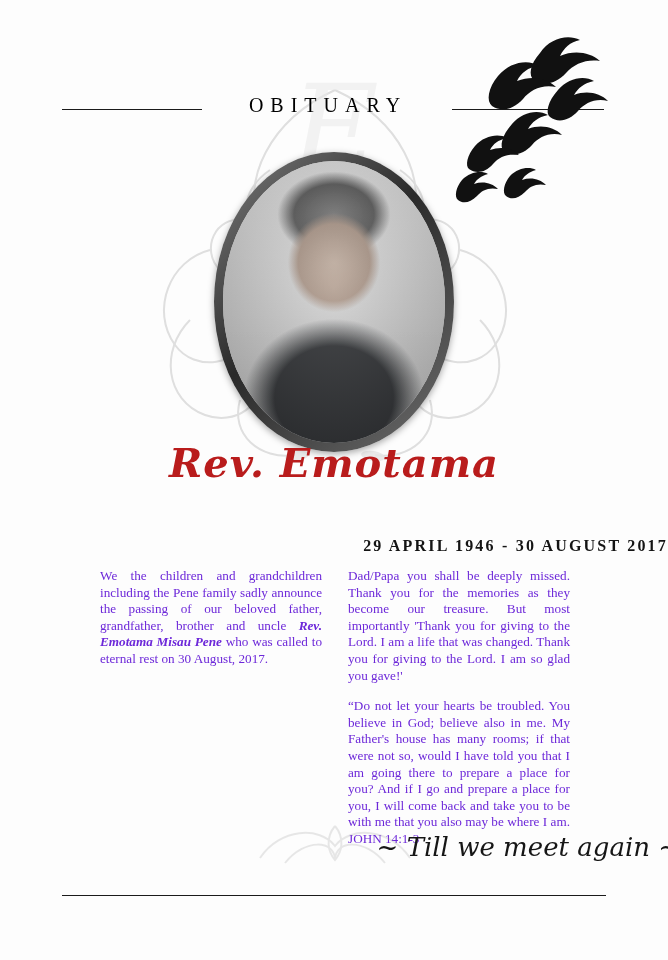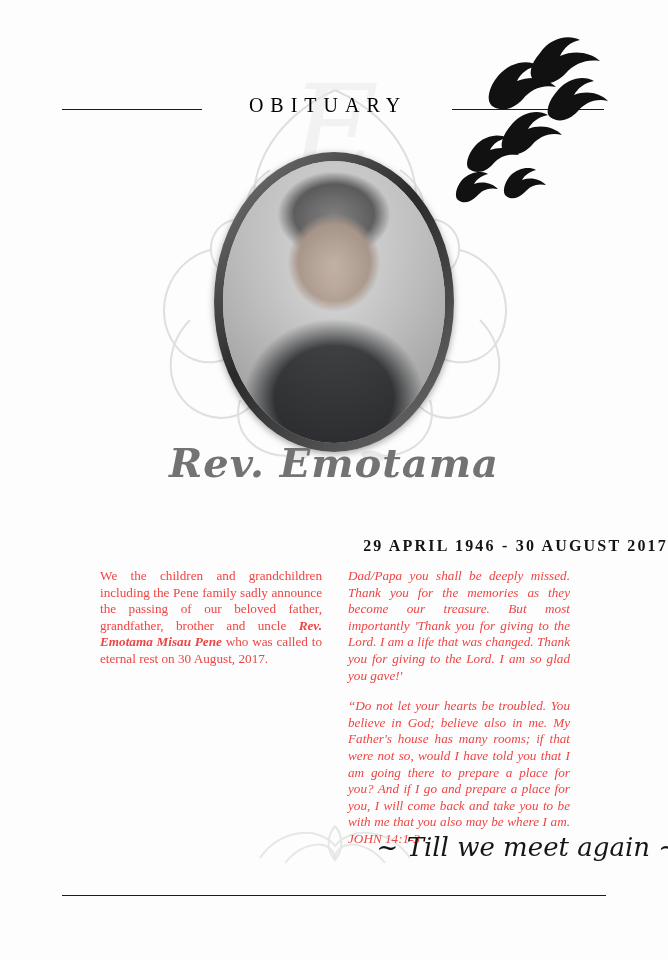--- a/index.html
+++ b/index.html
@@ -132,7 +132,7 @@
     font-weight: 700;
     font-size: 40px;
     line-height: 46px;
-    color: #737373;
+    color: #b91c1c;
     letter-spacing: 1px;
   }
   .name .line2 {

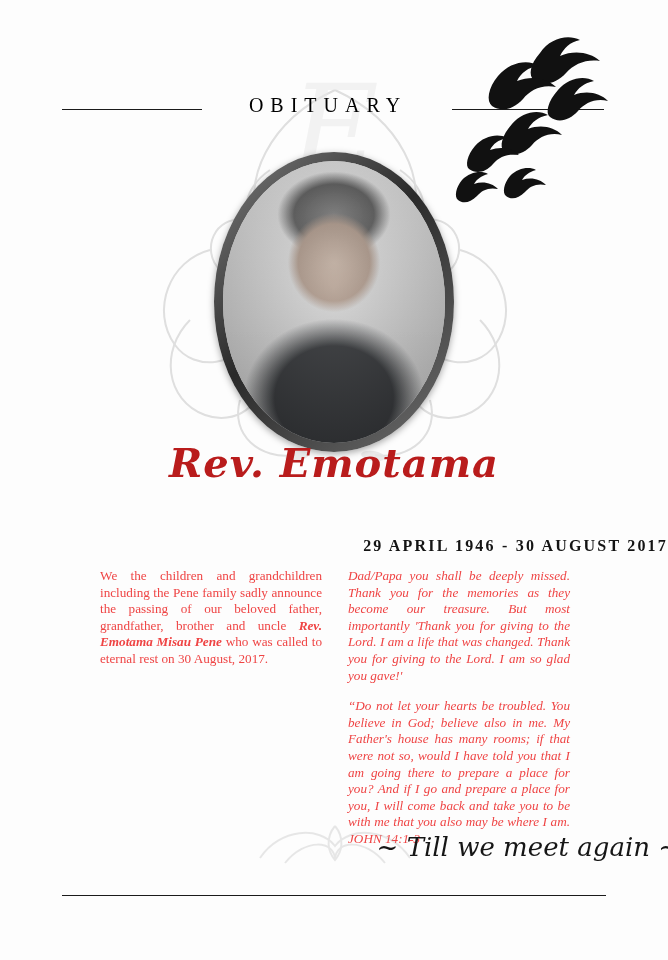--- a/index.html
+++ b/index.html
@@ -171,7 +171,7 @@
     font-size: 13.2px;
     line-height: 16.6px;
     text-align: justify;
-    color: #ef4444;
+    color: #6d28d9;
   }
   .col-right p {
     font-style: italic;

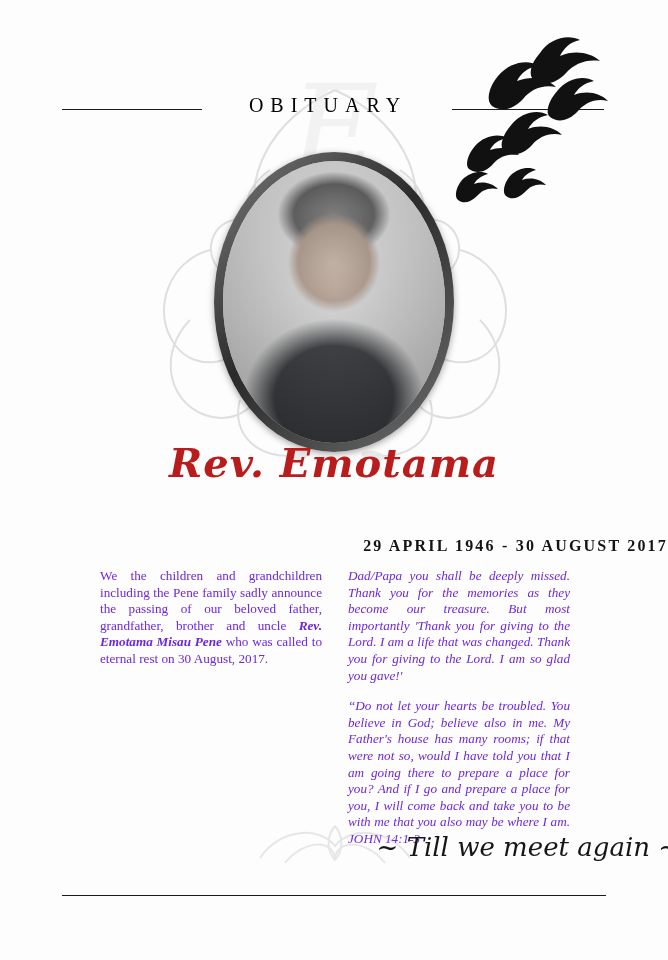--- a/index.html
+++ b/index.html
@@ -174,7 +174,6 @@
     color: #6d28d9;
   }
   .col-right p {
-    font-style: italic;
   }
   .col strong {
     font-weight: 700;

